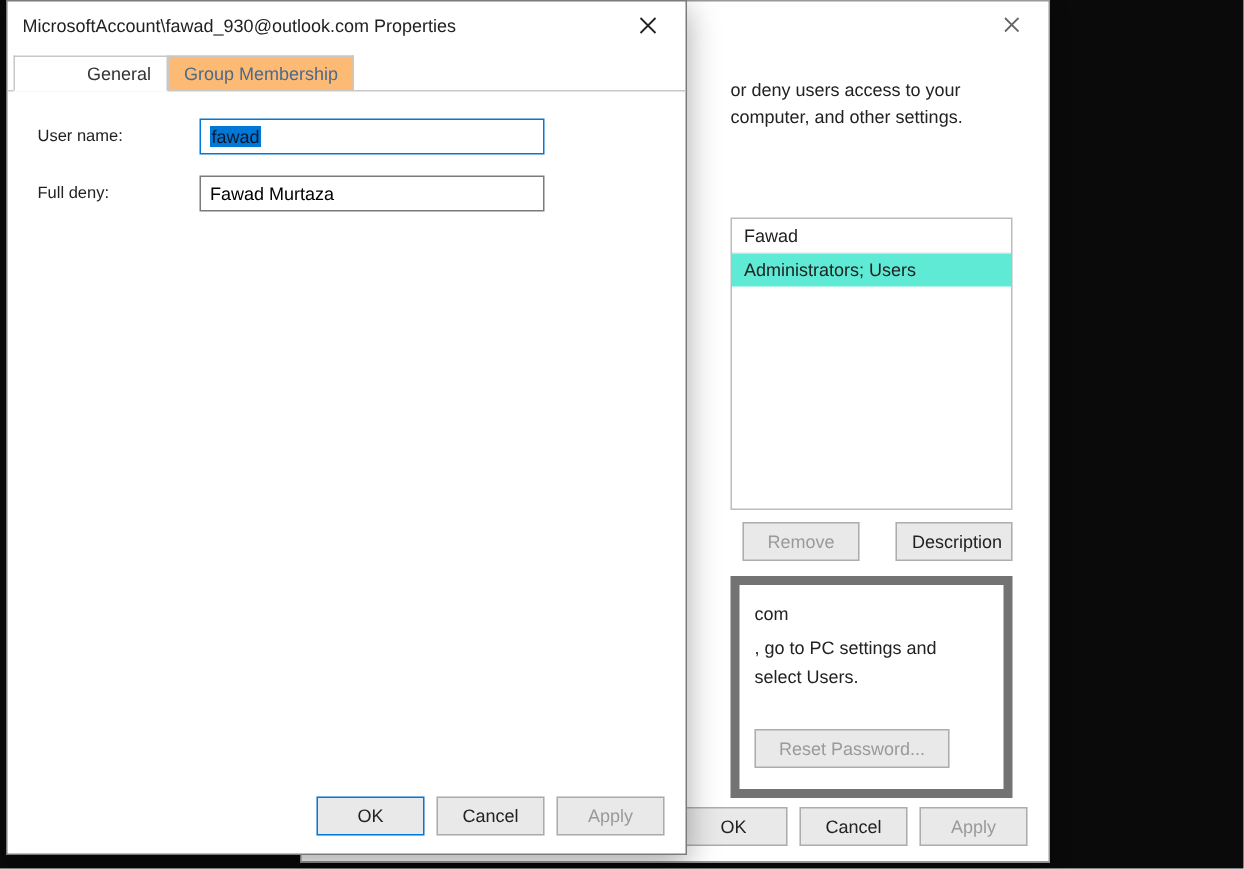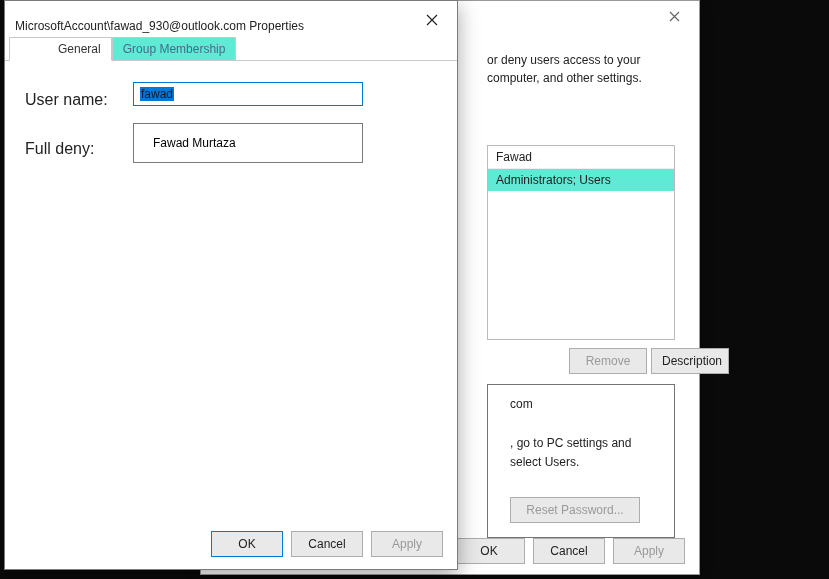--- a/index.html
+++ b/index.html
@@ -117,7 +117,7 @@
     .front-dialog .titlebar {
       height: 32px;
       display: flex;
-      align-items: flex-end;
+      align-items: center;
       justify-content: space-between;
       padding: 0 4px 0 10px;
     }

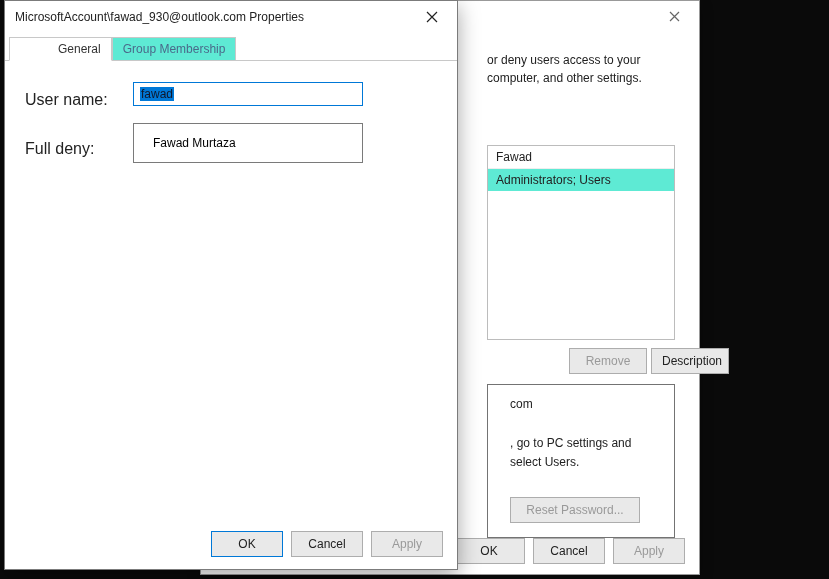--- a/index.html
+++ b/index.html
@@ -157,7 +157,7 @@
       padding-left: 48px;
     }
     .tab.inactive {
-      background: #5eead4;
+      background: #fdba74;
       color: #4a6a8a;
     }
     .form-area {

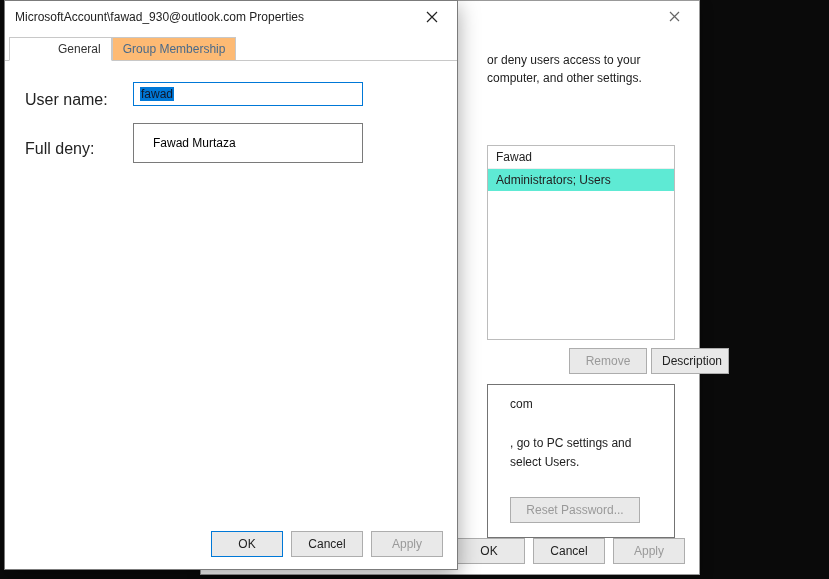--- a/index.html
+++ b/index.html
@@ -170,9 +170,8 @@
     }
     .form-label {
       width: 108px;
-      font-size: 16px;
-      color: #222;
-      margin-top: 12px;
+      font-size: 11px;
+      color: #222;
     }
     .form-input {
       width: 230px;

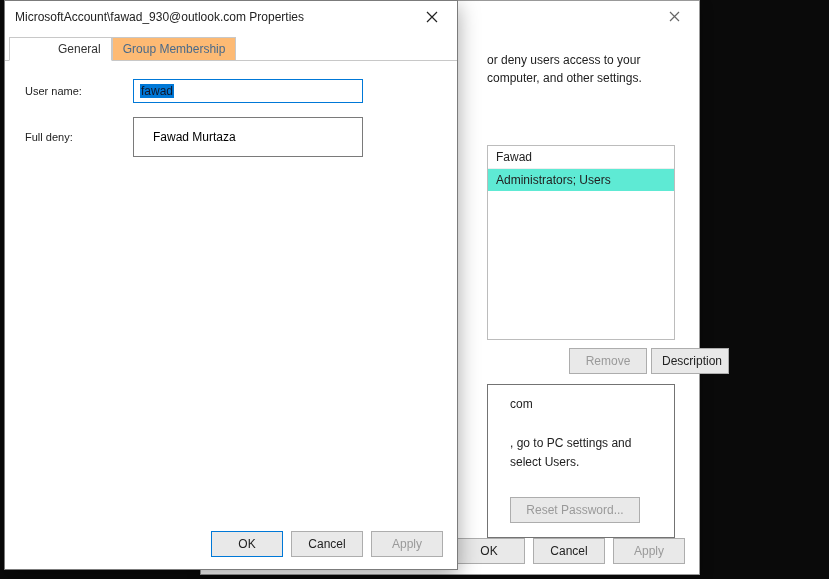--- a/index.html
+++ b/index.html
@@ -175,9 +175,9 @@
     }
     .form-input {
       width: 230px;
-      height: 40px;
+      height: 24px;
       border: 1px solid #7a7a7a;
-      padding: 2px 19px;
+      padding: 2px 6px;
       font-size: 12px;
       font-family: inherit;
     }

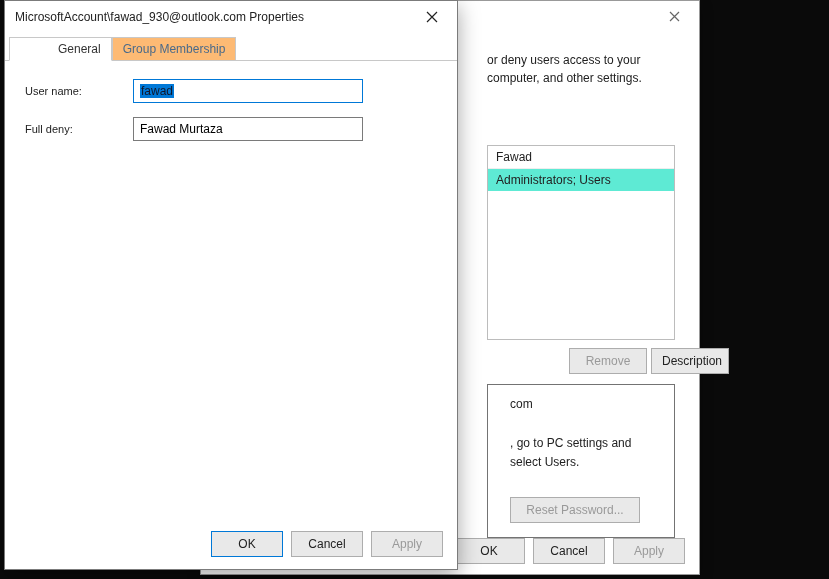--- a/index.html
+++ b/index.html
@@ -67,7 +67,8 @@
     .btn-row {
       margin: 6px 8px 6px 270px;
       display: flex;
-      gap: 4px;
+      justify-content: flex-end;
+      gap: 24px;
     }
     .btn {
       min-width: 78px;

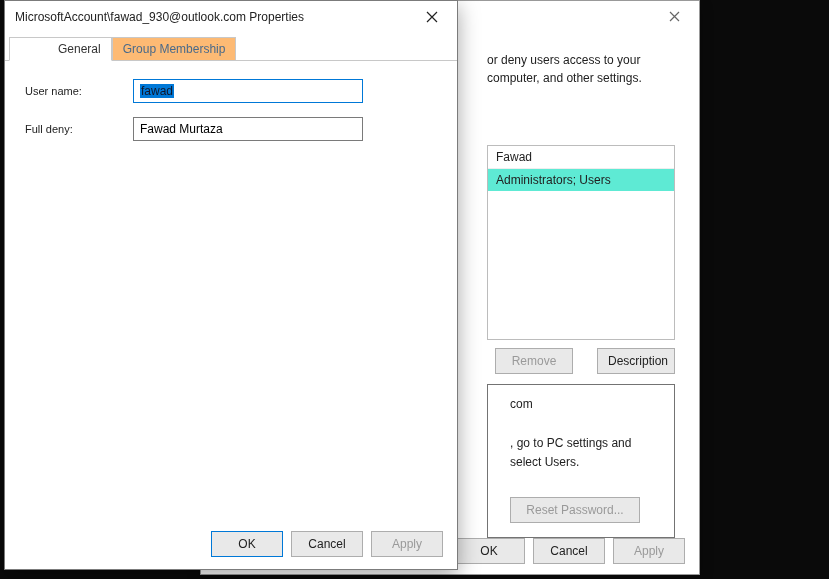--- a/index.html
+++ b/index.html
@@ -86,8 +86,8 @@
     }
     .pwd-section {
       margin: 10px 8px 4px 270px;
-      border: 1px solid #737373;
-      padding: 10px 10px 14px 22px;
+      border: 6px solid #737373;
+      padding: 10px 10px 14px 10px;
     }
     .pwd-section .pwd-text {
       line-height: 1.6;

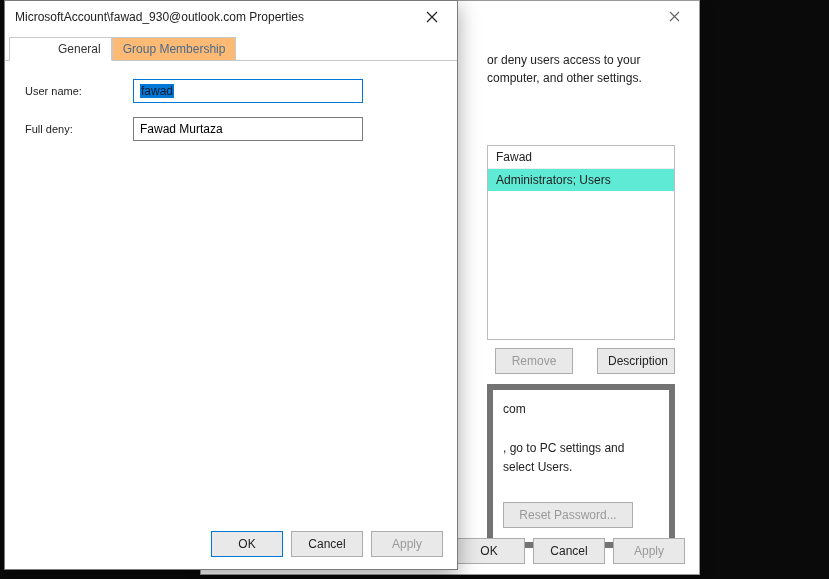--- a/index.html
+++ b/index.html
@@ -233,7 +233,7 @@
     </div>
     <div class="pwd-section">
       <div class="pwd-text">com</div>
-      <div class="pwd-text" style="margin-top:20px">, go to PC settings and select Users.</div>
+      <div class="pwd-text" style="margin-top:4px">, go to PC settings and select Users.</div>
       <div class="pwd-btn-row">
         <button class="btn" disabled="" style="min-width:130px">Reset Password...</button>
       </div>

